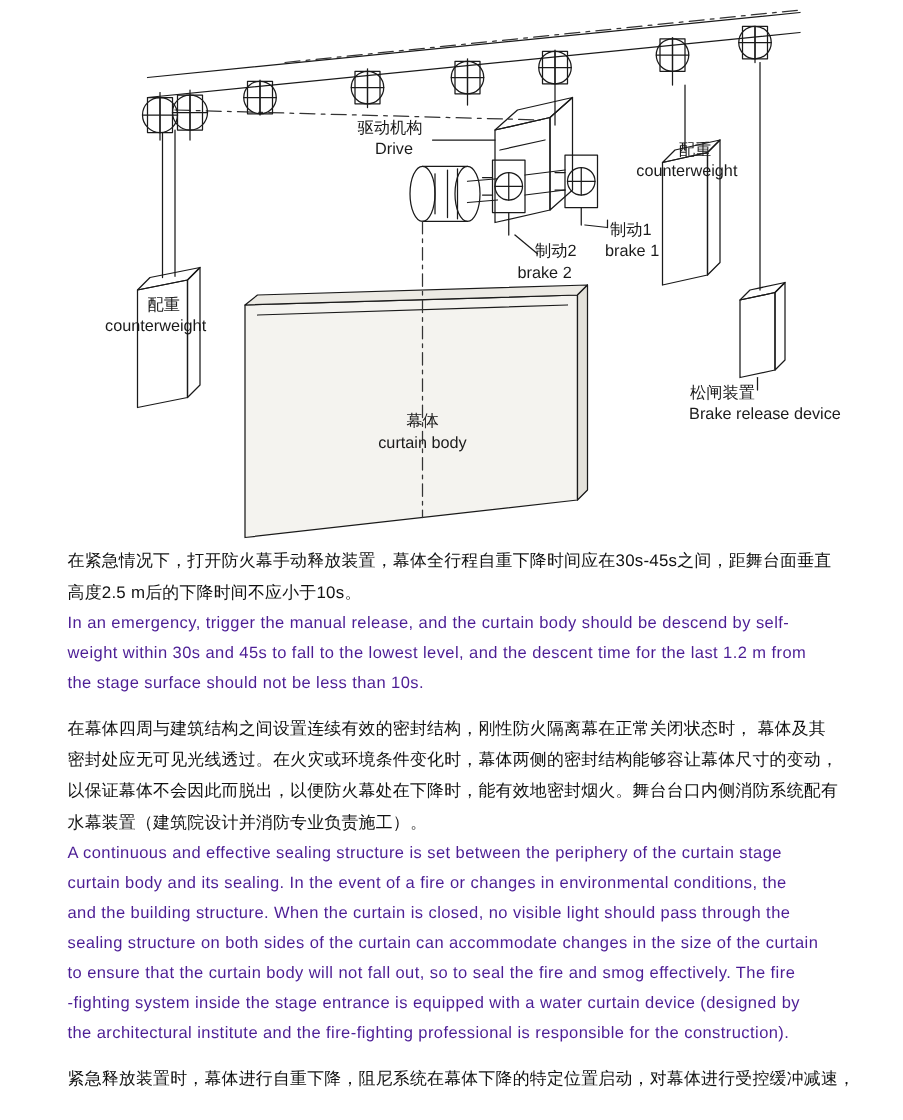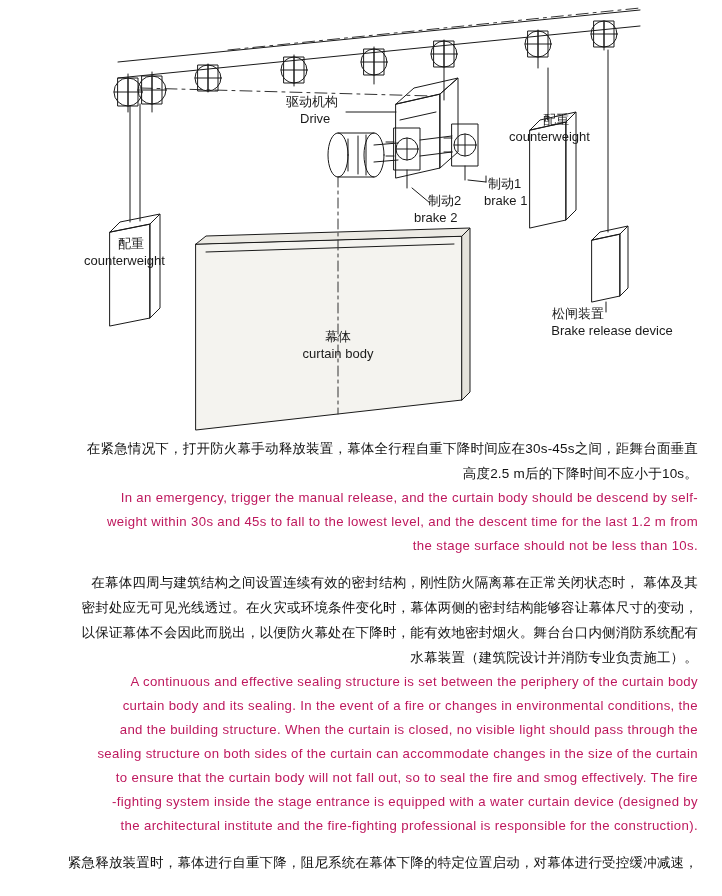--- a/index.html
+++ b/index.html
@@ -44,7 +44,6 @@
   }
   .para {
     margin: 0 0 2px 16px;
-    text-align: right;
   }
   .cn-line {
     font-size: 13.5px;

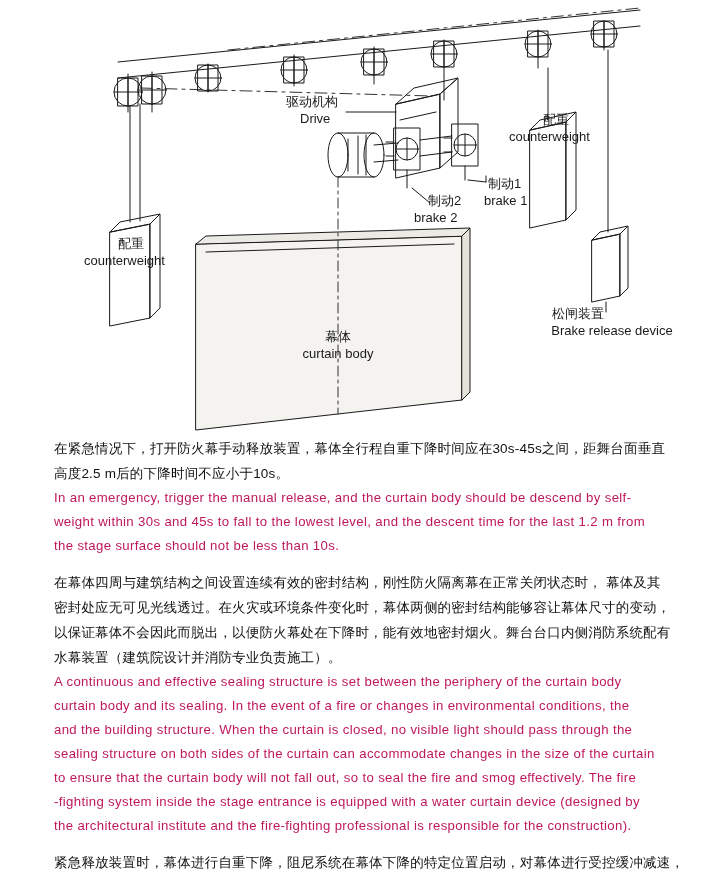--- a/index.html
+++ b/index.html
@@ -56,7 +56,7 @@
     font-size: 13.2px;
     line-height: 24px;
     letter-spacing: 0.35px;
-    color: #be185d;
+    color: #4c1d95;
     white-space: nowrap;
   }
   .gap { height: 10px; }

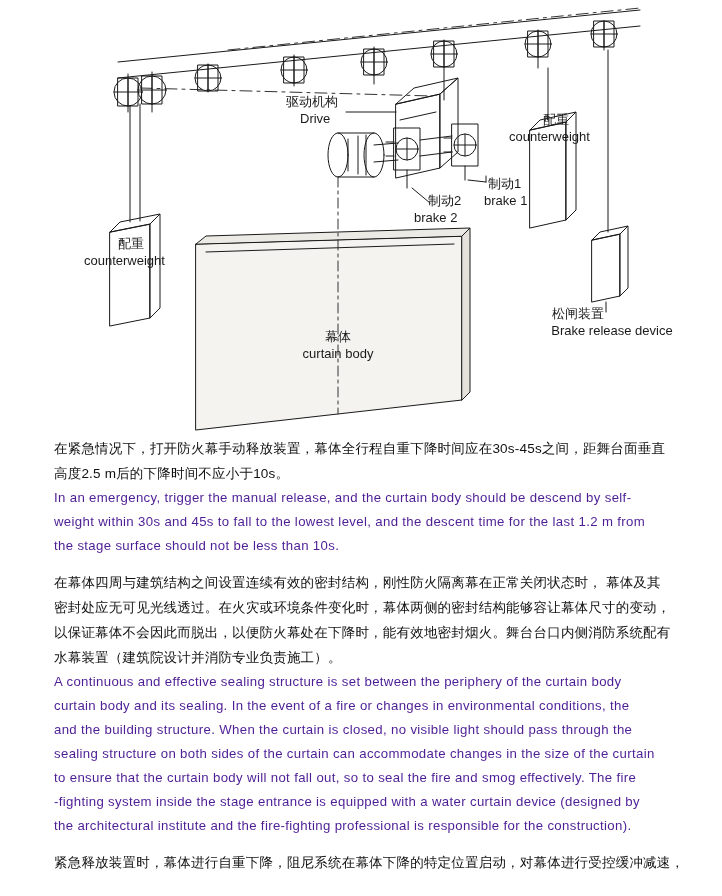--- a/index.html
+++ b/index.html
@@ -259,7 +259,7 @@
     <div class="cn-line">密封处应无可见光线透过。在火灾或环境条件变化时，幕体两侧的密封结构能够容让幕体尺寸的变动，</div>
     <div class="cn-line">以保证幕体不会因此而脱出，以便防火幕处在下降时，能有效地密封烟火。舞台台口内侧消防系统配有</div>
     <div class="cn-line">水幕装置（建筑院设计并消防专业负责施工）。</div>
-    <div class="en-line">A continuous and effective sealing structure is set between the periphery of the curtain body</div>
+    <div class="en-line">A continuous and effective sealing structure is set between the periphery of the curtain stage</div>
     <div class="en-line"> curtain body and its sealing. In the event of a fire or changes in environmental conditions, the</div>
     <div class="en-line">and the building structure. When the curtain is closed, no visible light should pass through the</div>
     <div class="en-line">sealing structure on both sides of the curtain can accommodate changes in the size of the curtain</div>

